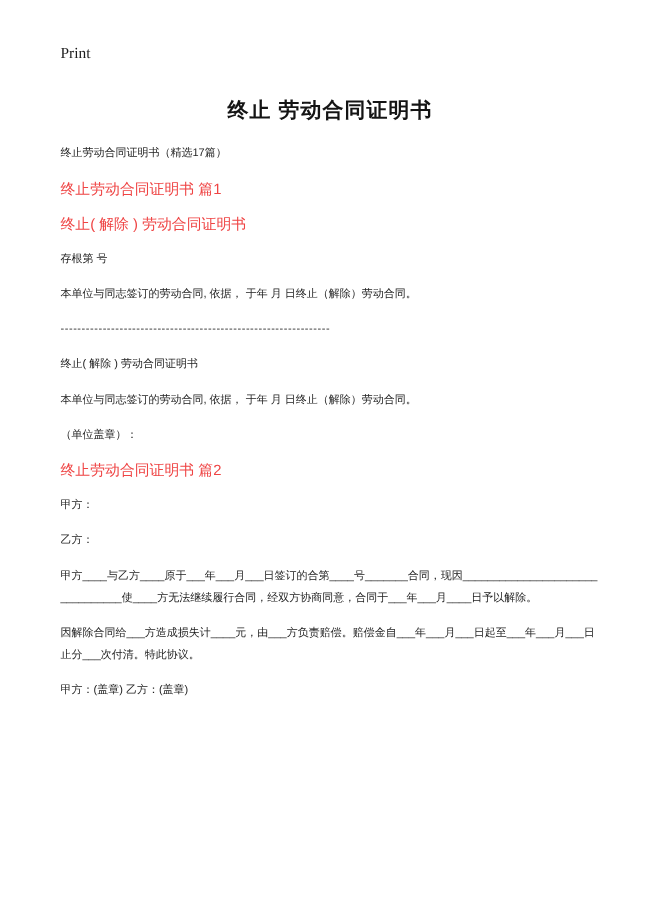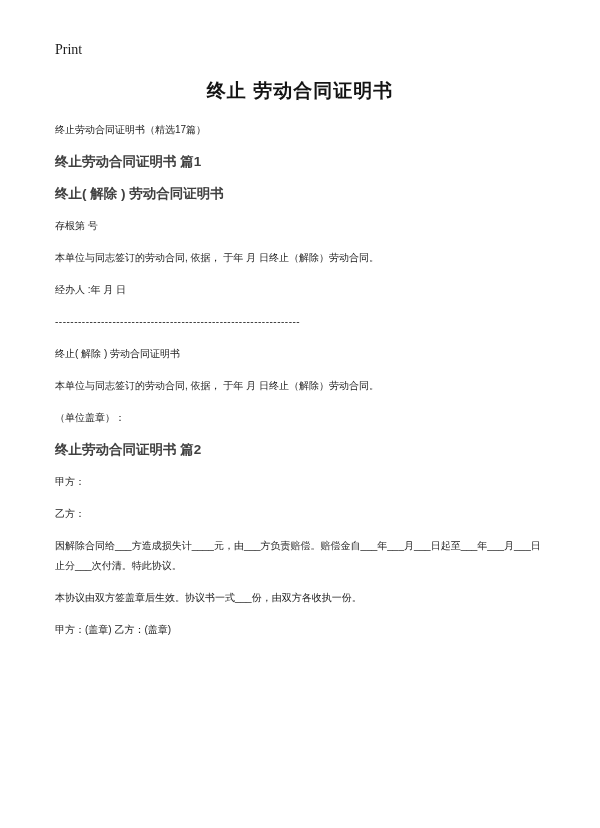--- a/index.html
+++ b/index.html
@@ -27,7 +27,7 @@
     font-size: 19px;
     font-weight: bold;
     color: #141414;
-    margin: 10px 0 16px 0;
+    margin: 20px 0 16px 0;
     line-height: 26px;
     letter-spacing: 1px;
   }

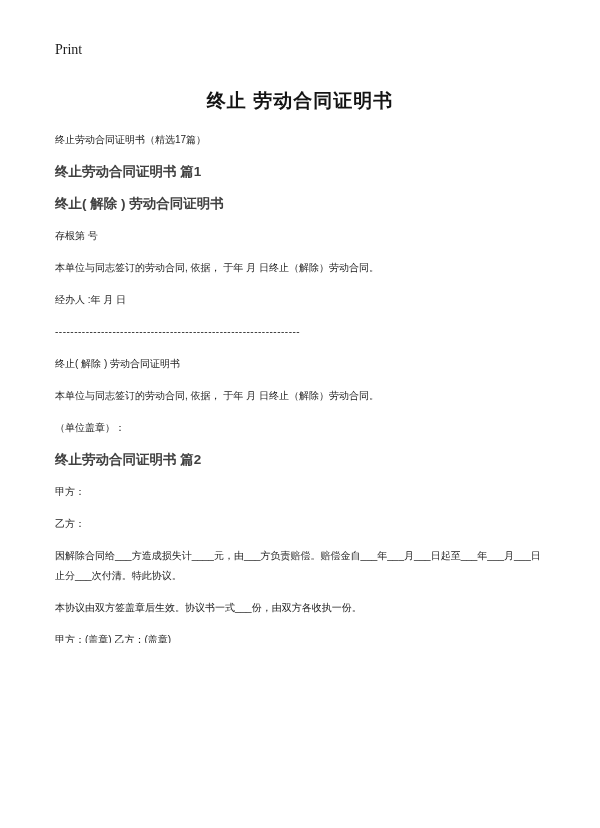--- a/index.html
+++ b/index.html
@@ -41,8 +41,8 @@
     word-break: break-all;
   }
   .blk.heading {
-    font-weight: bold;
-    color: #404040;
+    font-weight: normal;
+    color: #ef4444;
     font-size: 13.5px;
   }
   .blk.divider {

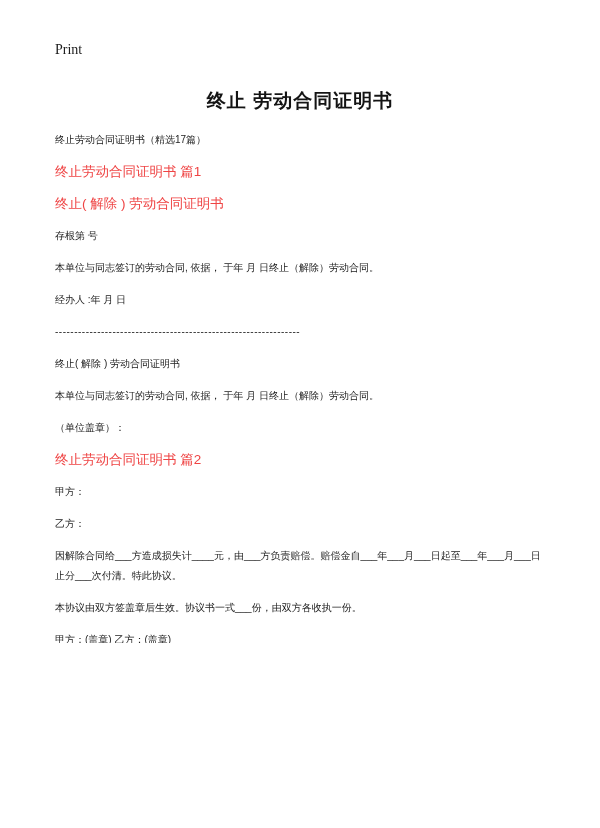--- a/index.html
+++ b/index.html
@@ -66,7 +66,6 @@
       <h3 class="blk heading">终止( 解除 ) 劳动合同证明书</h3>
       <p class="blk paragraph">存根第 号</p>
       <p class="blk paragraph">本单位与同志签订的劳动合同, 依据， 于年 月 日终止（解除）劳动合同。</p>
-      <p class="blk paragraph">经办人 :年 月 日</p>
       <p class="blk divider">----------------------------------------------------------------</p>
       <p class="blk paragraph">终止( 解除 ) 劳动合同证明书</p>
       <p class="blk paragraph">本单位与同志签订的劳动合同, 依据， 于年 月 日终止（解除）劳动合同。</p>

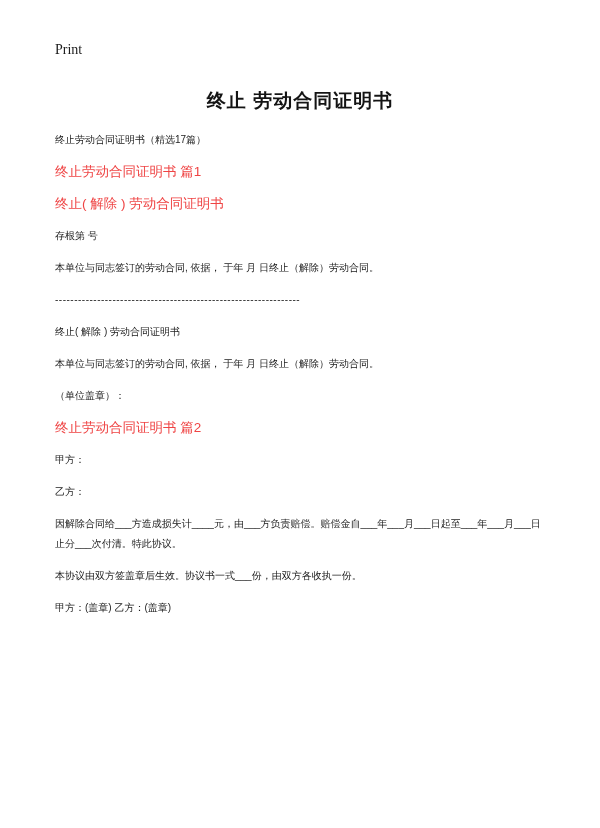--- a/index.html
+++ b/index.html
@@ -73,6 +73,7 @@
       <h3 class="blk heading">终止劳动合同证明书 篇2</h3>
       <p class="blk paragraph">甲方：</p>
       <p class="blk paragraph">乙方：</p>
+      <p class="blk paragraph">甲方____与乙方____原于___年___月___日签订的合第____号_______合同，现因________________________________使____方无法继续履行合同，经双方协商同意，合同于___年___月____日予以解除。</p>
       <p class="blk paragraph">因解除合同给___方造成损失计____元，由___方负责赔偿。赔偿金自___年___月___日起至___年___月___日止分___次付清。特此协议。</p>
       <p class="blk paragraph">本协议由双方签盖章后生效。协议书一式___份，由双方各收执一份。</p>
       <p class="blk paragraph">甲方：(盖章) 乙方：(盖章)</p>

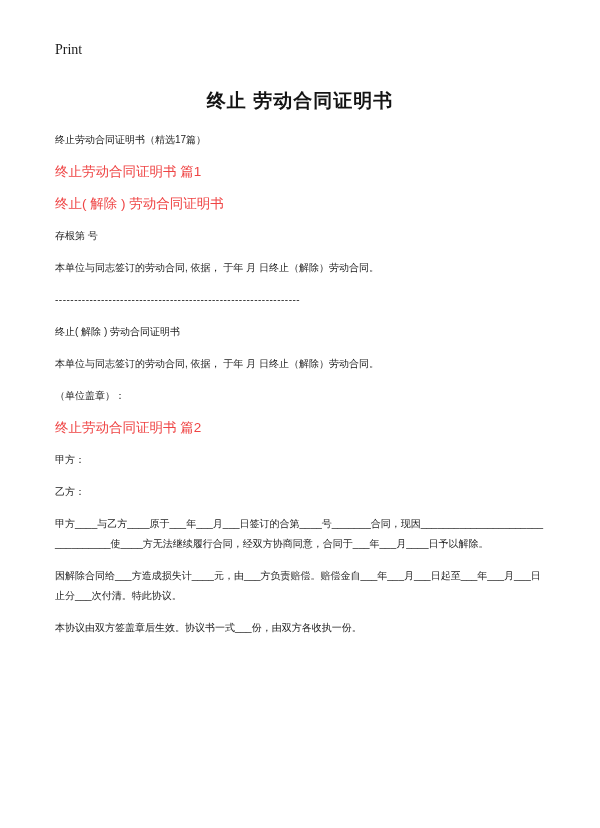--- a/index.html
+++ b/index.html
@@ -75,7 +75,6 @@
       <p class="blk paragraph">乙方：</p>
       <p class="blk paragraph">甲方____与乙方____原于___年___月___日签订的合第____号_______合同，现因________________________________使____方无法继续履行合同，经双方协商同意，合同于___年___月____日予以解除。</p>
       <p class="blk paragraph">因解除合同给___方造成损失计____元，由___方负责赔偿。赔偿金自___年___月___日起至___年___月___日止分___次付清。特此协议。</p>
-      <p class="blk paragraph">本协议由双方签盖章后生效。协议书一式___份，由双方各收执一份。</p>
       <p class="blk paragraph">甲方：(盖章) 乙方：(盖章)</p>
     </div>
 </div>

